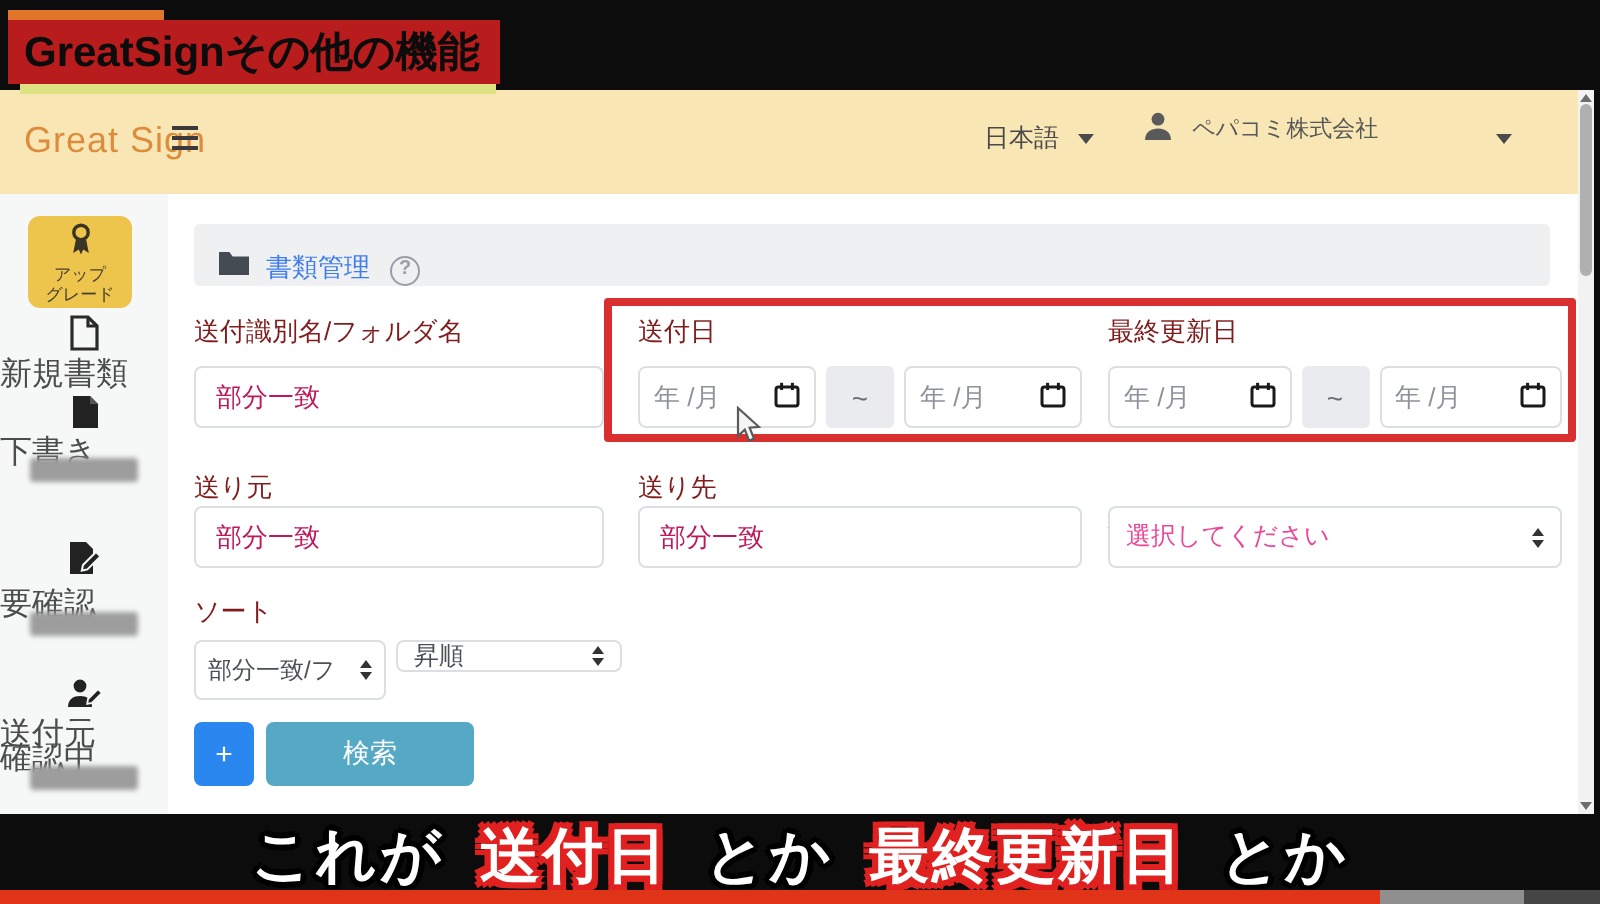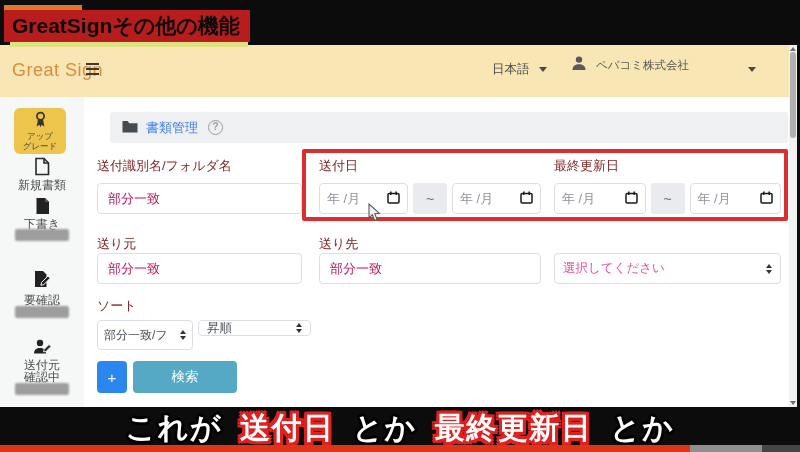--- a/index.html
+++ b/index.html
@@ -45,7 +45,7 @@
 
   
   .main { position:absolute; left:84px; top:0; width:705px; height:310px; background:#fff; }
-  .page-bar { position:absolute; left:26px; top:15px; width:678px; height:31px; background:#eff0f2; border-radius:3px; display:flex; align-items:center; padding-left:12px; }
+  .page-bar { position:absolute; left:13px; top:15px; width:678px; height:31px; background:#eff0f2; border-radius:3px; display:flex; align-items:flex-end; padding-left:12px; }
   .page-title { font-size:13px; color:#3e7cf0; margin-left:8px; cursor:pointer; }
   .help-circle { margin-left:10px; width:15px; height:15px; border:1.5px solid #979ea6; border-radius:50%; color:#979ea6; font-size:10px; font-weight:bold; line-height:12px; text-align:center; cursor:pointer; }
 

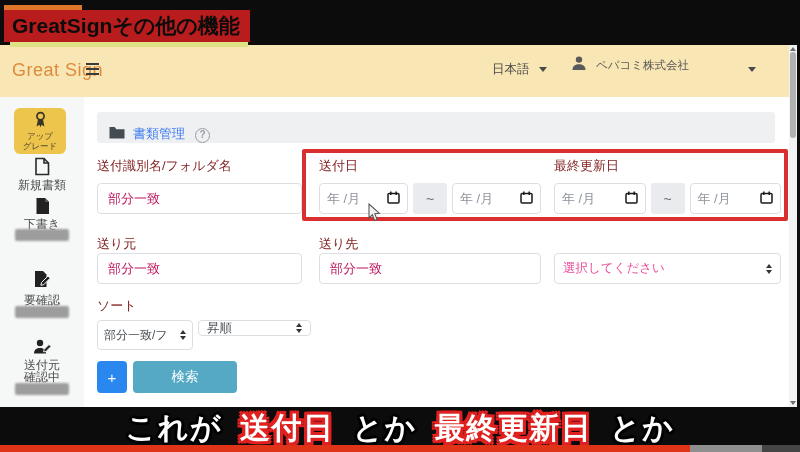--- a/index.html
+++ b/index.html
@@ -40,7 +40,7 @@
   .upgrade { position:absolute; left:14px; top:11px; width:52px; height:46px; background:#edc44c; border-radius:6px; text-align:center; padding-top:3px; cursor:pointer; }
   .upgrade .up-txt { font-size:8.5px; line-height:9.5px; color:#474130; }
   .side-ico { position:absolute; left:0; width:84px; text-align:center; }
-  .side-lbl { position:absolute; left:0; width:84px; text-align:center; font-size:12px; color:#4c4c4c; }
+  .side-lbl { position:absolute; left:0; width:84px; text-align:left; font-size:16px; color:#4c4c4c; }
   .blur-badge { position:absolute; left:15px; width:54px; height:12px; background:#9d9d9d; border-radius:2px; filter:blur(1.3px); }
 
   

